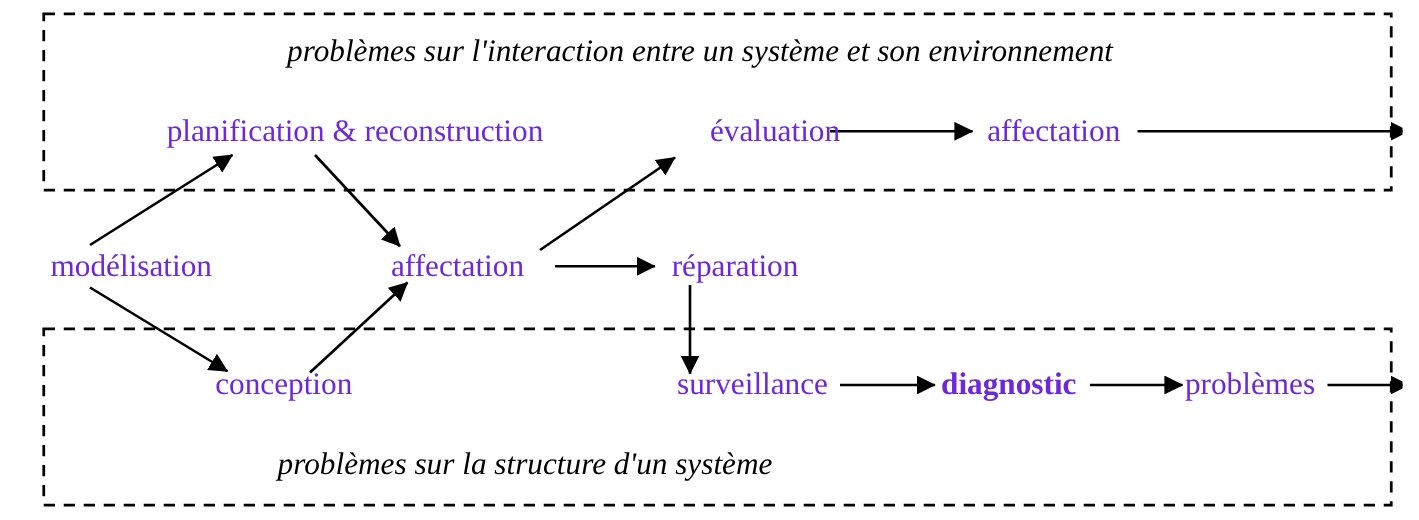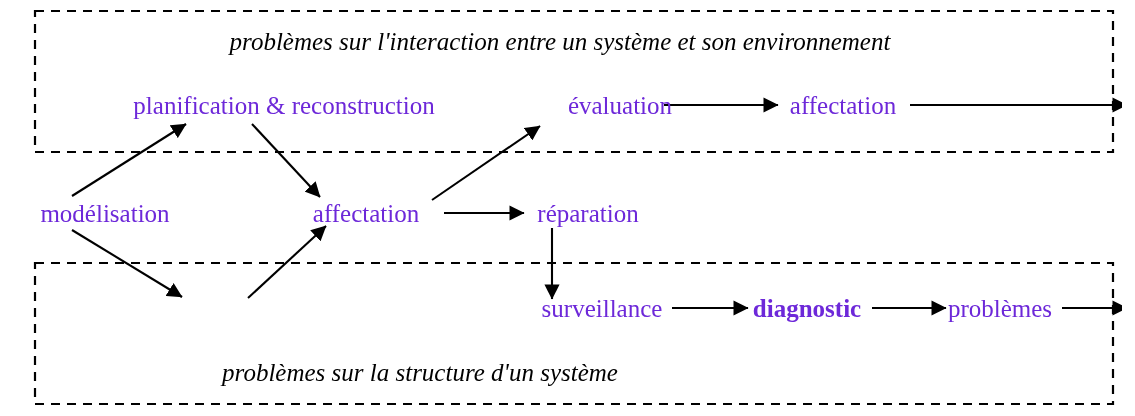--- a/index.html
+++ b/index.html
@@ -87,6 +87,7 @@
 
   <div class="node-label" style="left:284px; top:105px;">planification &amp; reconstruction</div>
 
+  <div class="node-label" style="left:227px; top:308px;">conception</div>
 
   <div class="node-label" style="left:366px; top:213px;">affectation</div>
 

